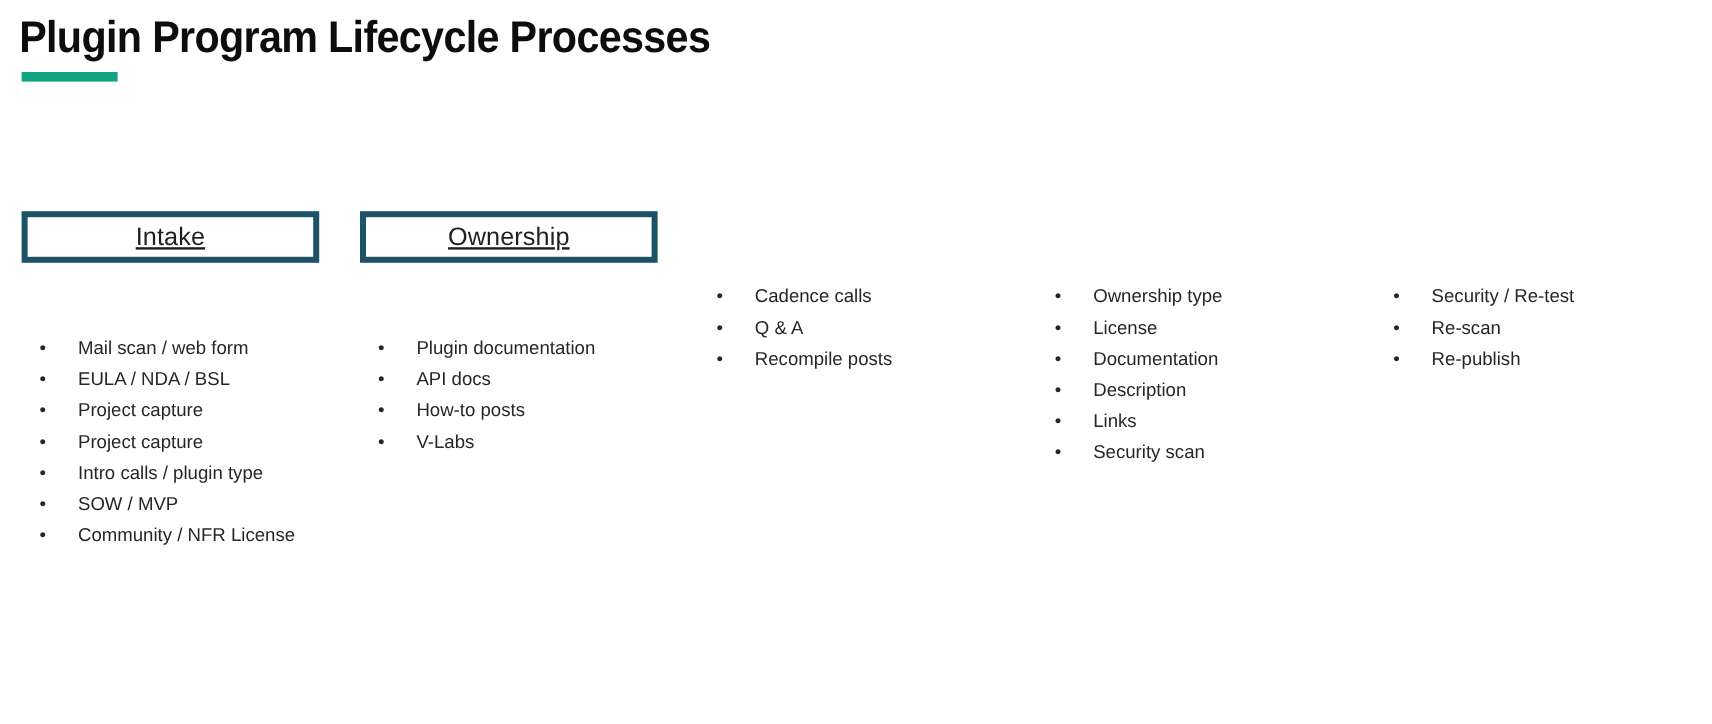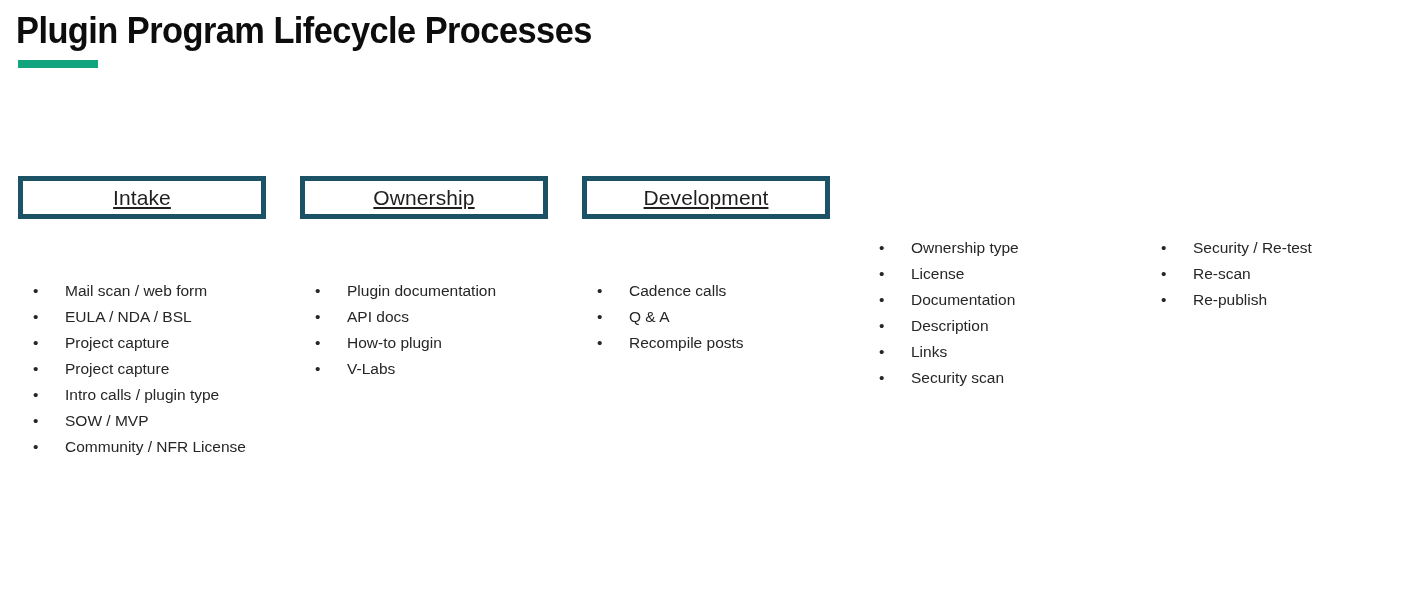--- a/index.html
+++ b/index.html
@@ -165,9 +165,6 @@
   </div>
 
   <div class="phase">
-    <div class="phase-header">
-      <span class="phase-header-label">Development</span>
-    </div>
     <ul class="phase-list">
       <li class="phase-item">
         <span class="phase-bullet">•</span>

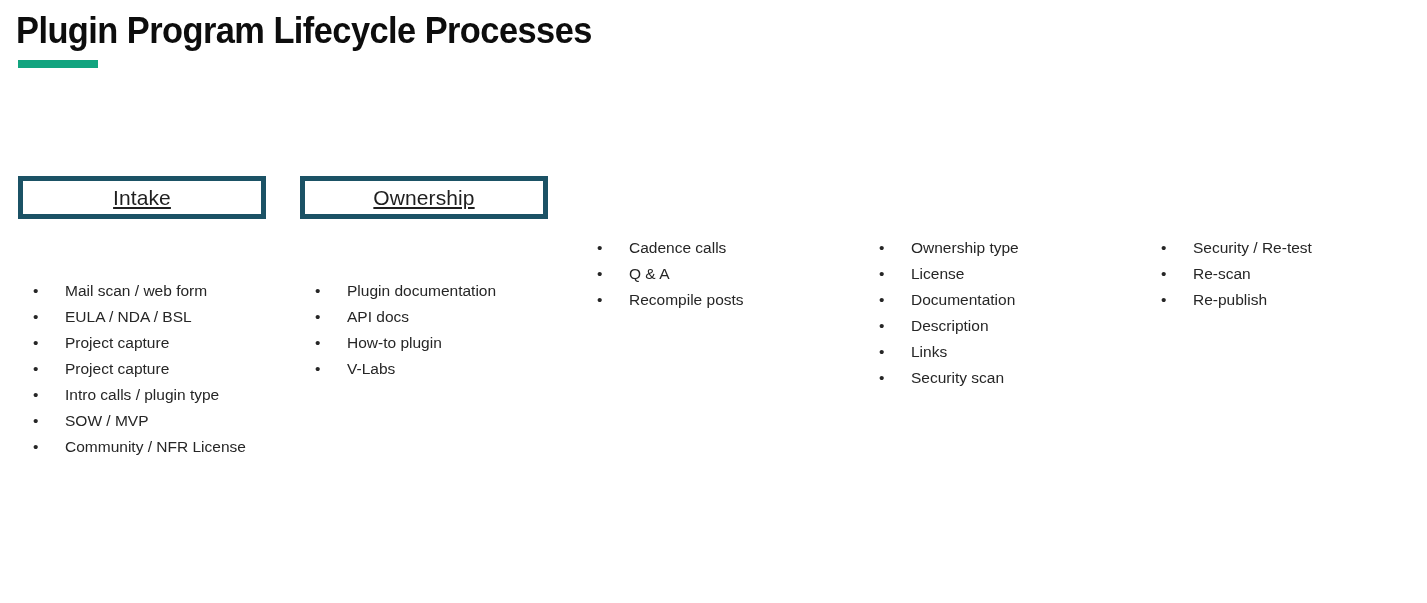--- a/index.html
+++ b/index.html
@@ -155,7 +155,7 @@
       </li>
       <li class="phase-item">
         <span class="phase-bullet">•</span>
-        <span>How-to plugin</span>
+        <span>How-to posts</span>
       </li>
       <li class="phase-item">
         <span class="phase-bullet">•</span>

